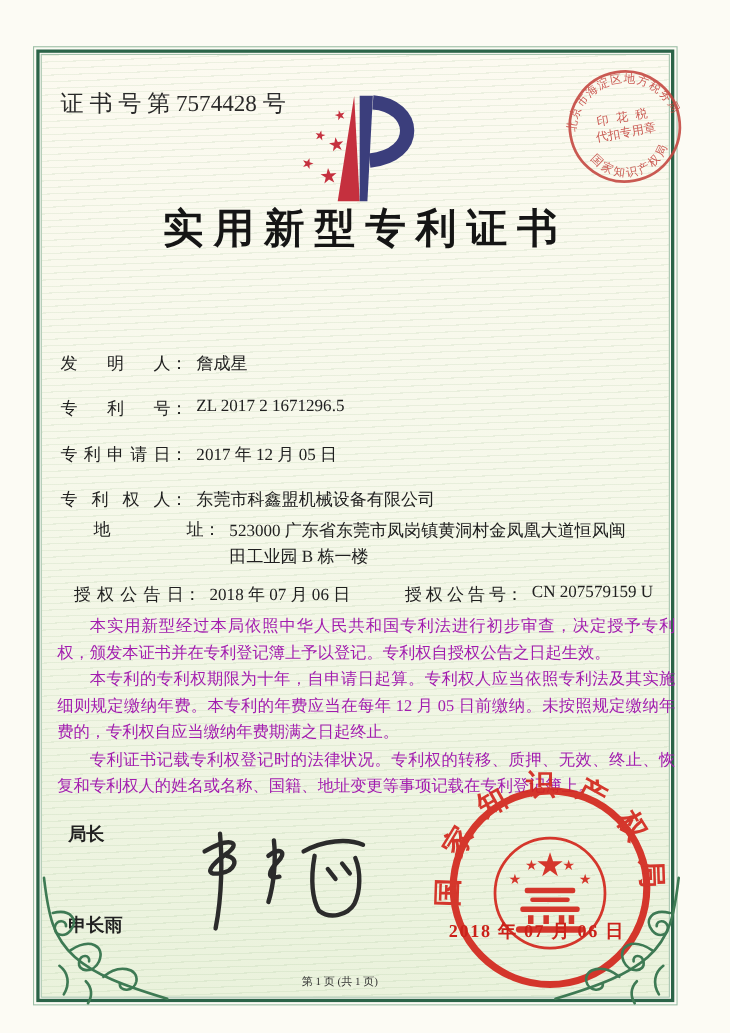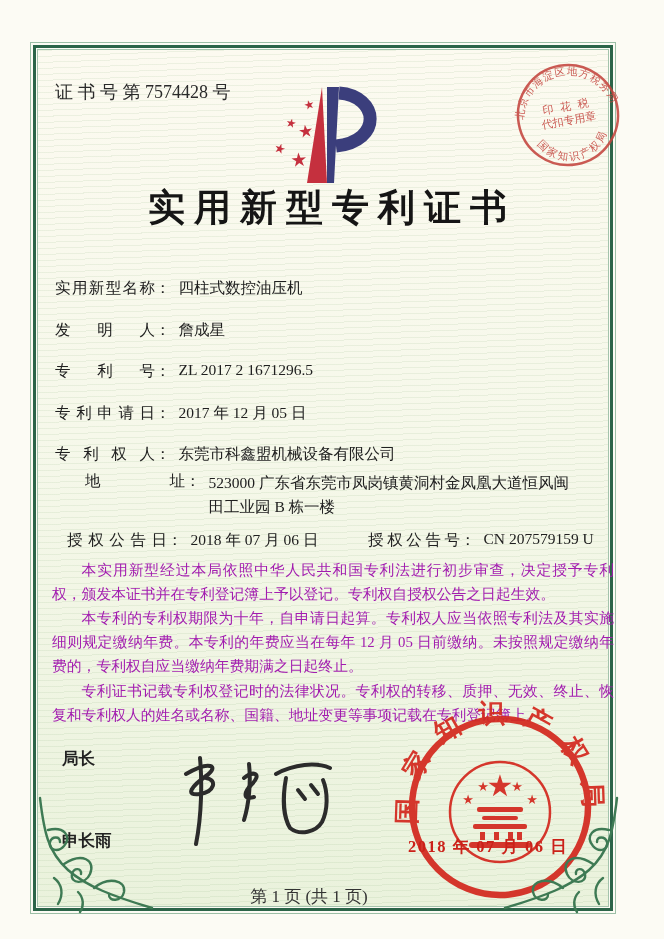--- a/index.html
+++ b/index.html
@@ -27,7 +27,7 @@
       linear-gradient(180deg,#fcfaf0 0%,#f6f8ea 45%,#eaf2dc 100%);
   }
   .abs{position:absolute;}
-  .cert-no{left:55px;top:80px;font-size:18px;color:#2a2a2a;}
+  .cert-no{left:55px;top:80px;font-size:21px;color:#2a2a2a;}
   .title{
     left:0;right:0;top:183px;text-align:center;
     font-size:37px;font-weight:600;letter-spacing:9px;color:#151515;

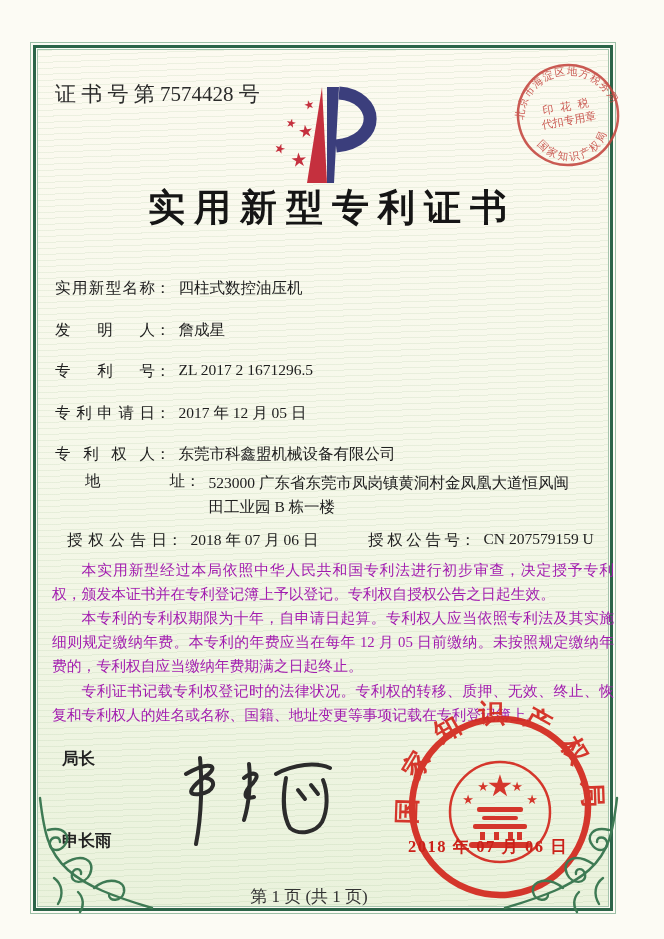--- a/index.html
+++ b/index.html
@@ -98,9 +98,6 @@
 
   <div class="abs title">实用新型专利证书</div>
 
-  <div class="abs row" style="top:278px;">
-    <span class="row-label">实用新型名称</span><span class="row-colon">：</span><span class="row-value">四柱式数控油压机</span>
-  </div>
   <div class="abs row" style="top:320px;">
     <span class="row-label">发明人</span><span class="row-colon">：</span><span class="row-value">詹成星</span>
   </div>

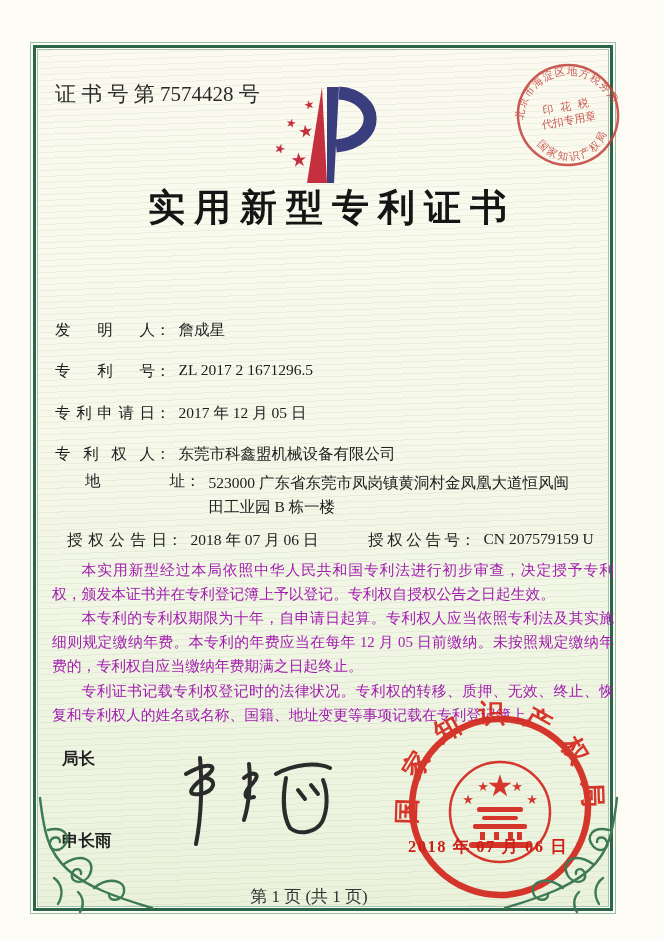--- a/index.html
+++ b/index.html
@@ -47,7 +47,7 @@
   .paras p{margin:0;text-indent:2em;}
   .director{left:62px;font-size:16.5px;font-weight:600;color:#222;
     font-family:"Liberation Sans","DejaVu Sans",sans-serif;}
-  .footer{left:0;right:46px;top:885px;text-align:center;font-size:17px;color:#333;}
+  .footer{left:0;right:46px;top:885px;text-align:center;font-size:10px;color:#333;}
   .seal-date{
     left:408px;top:836px;width:200px;font-size:16.5px;color:#cb2119;
     letter-spacing:1.5px;font-weight:600;white-space:nowrap;

